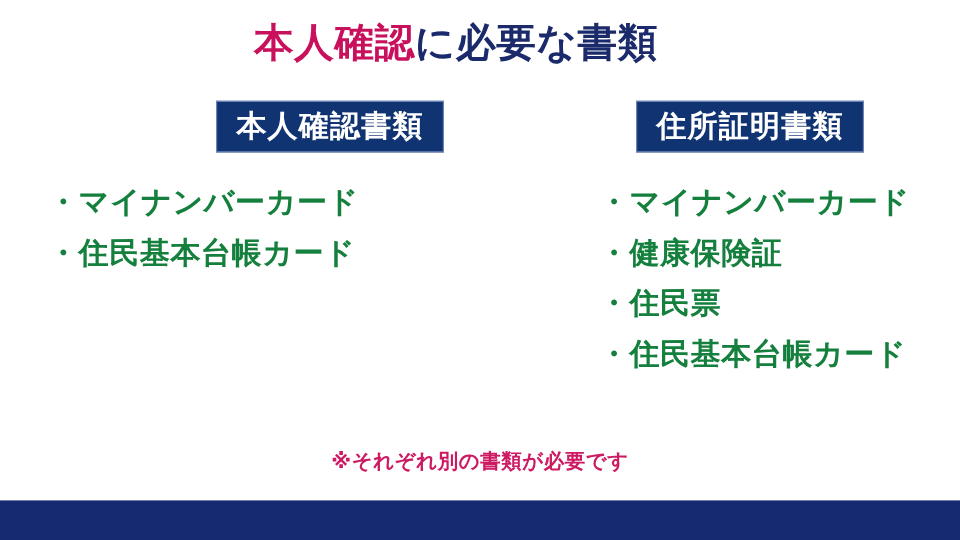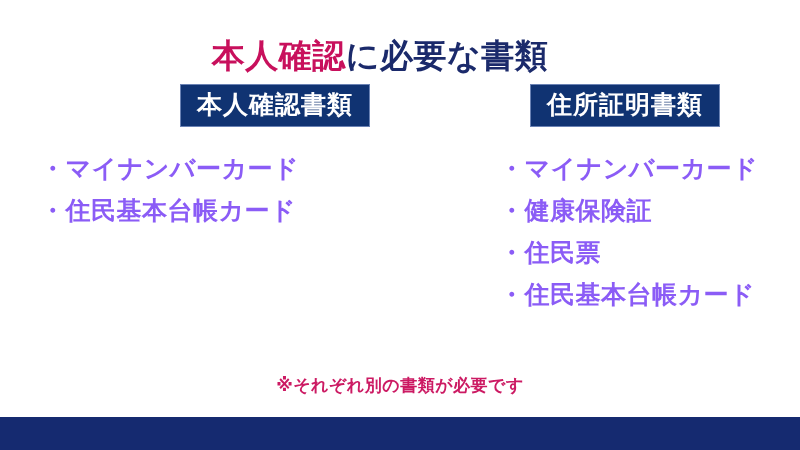--- a/index.html
+++ b/index.html
@@ -34,7 +34,6 @@
     line-height: 40px;
     letter-spacing: 0.5px;
     white-space: nowrap;
-    margin-top: 20px;
   }
   .title .accent {
     color: #c8105c;

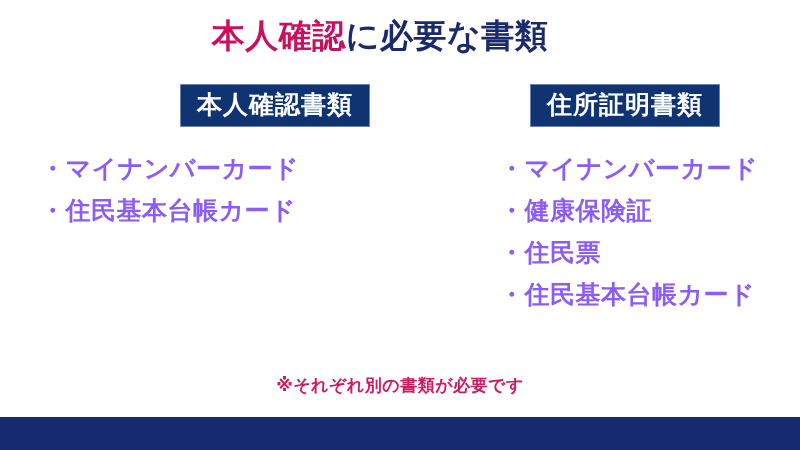--- a/index.html
+++ b/index.html
@@ -80,7 +80,7 @@
     margin-top: 21px;
   }
   .item-list li {
-    color: #8b5cf6;
+    color: #15803d;
     font-size: 25px;
     font-weight: bold;
     line-height: 42px;

